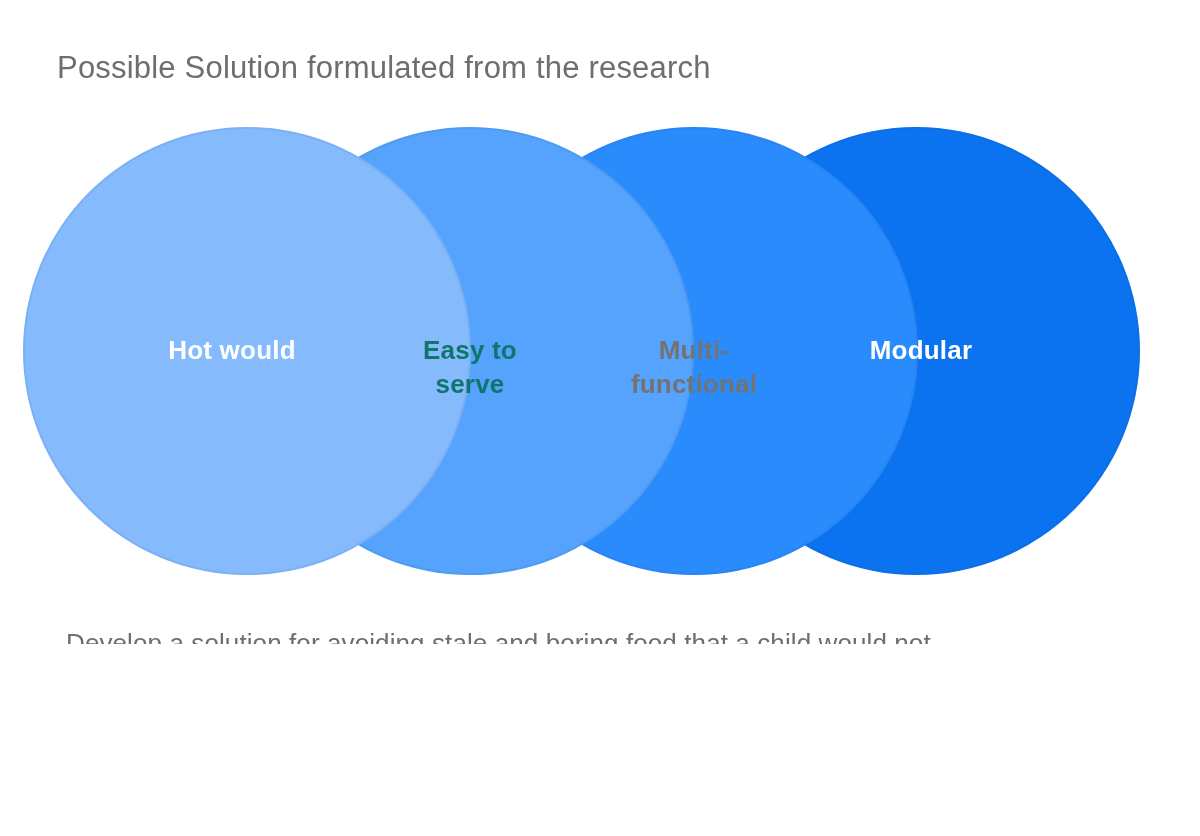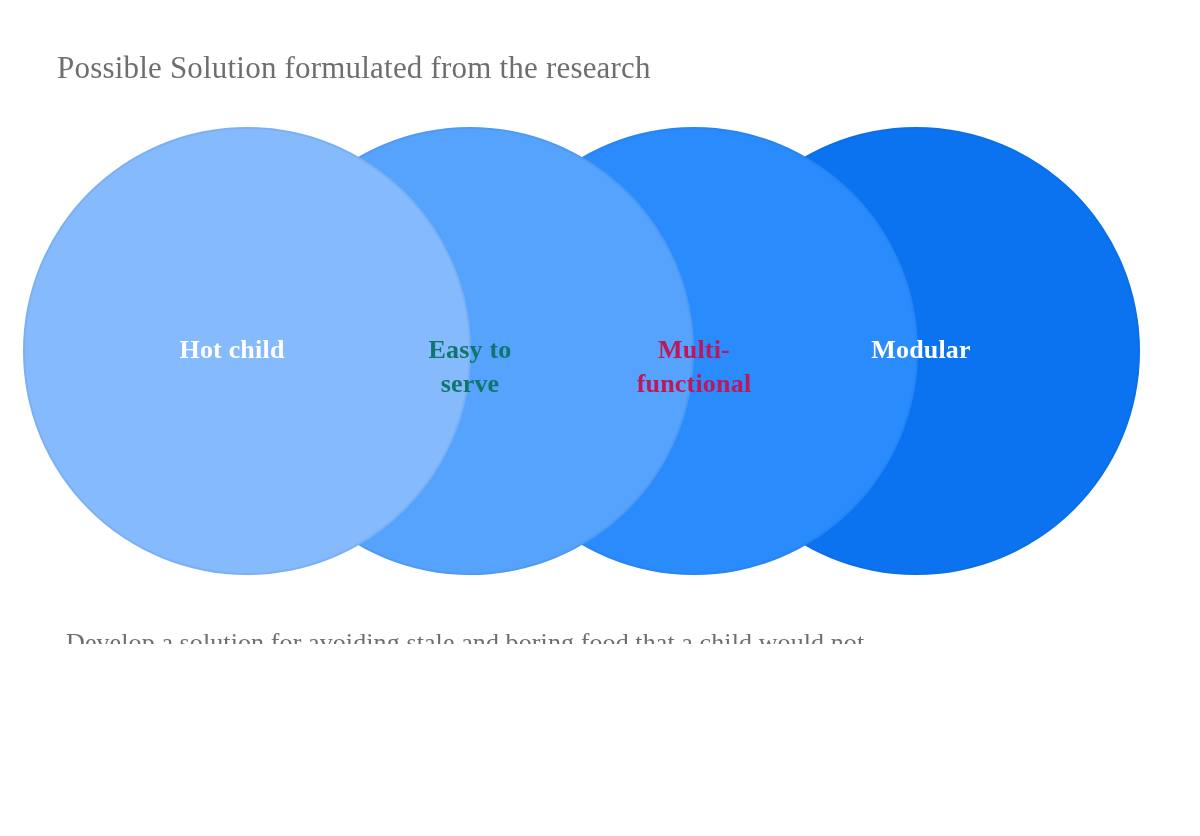--- a/index.html
+++ b/index.html
@@ -13,7 +13,7 @@
     height: 644px;
     background: #ffffff;
     overflow: hidden;
-    font-family: Liberation Serif, serif;
+    font-family: Liberation Sans, sans-serif;
   }
   .title {
     position: absolute;

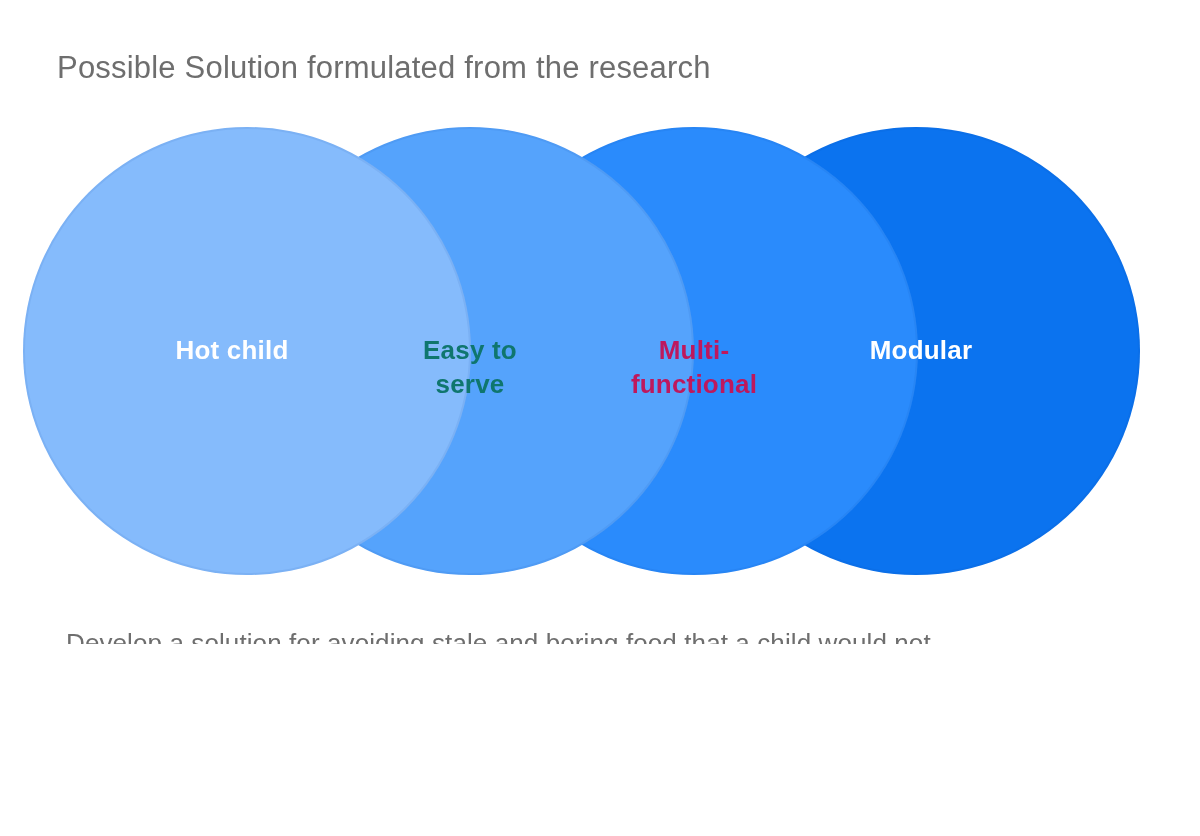--- a/index.html
+++ b/index.html
@@ -90,7 +90,7 @@
     <div class="circle c3" style="background: rgb(42, 139, 252);"></div>
     <div class="circle c4" style="background: rgb(11, 115, 239);"></div>
 
-    <div class="clabel l1" style="color: rgb(255, 255, 255);">Hot child</div>
+    <div class="clabel l1" style="color: rgb(255, 255, 255);">Hot would</div>
     <div class="clabel l2" style="color: #0f766e;">Easy to
 serve</div>
     <div class="clabel l3" style="color: #be185d;">Multi-

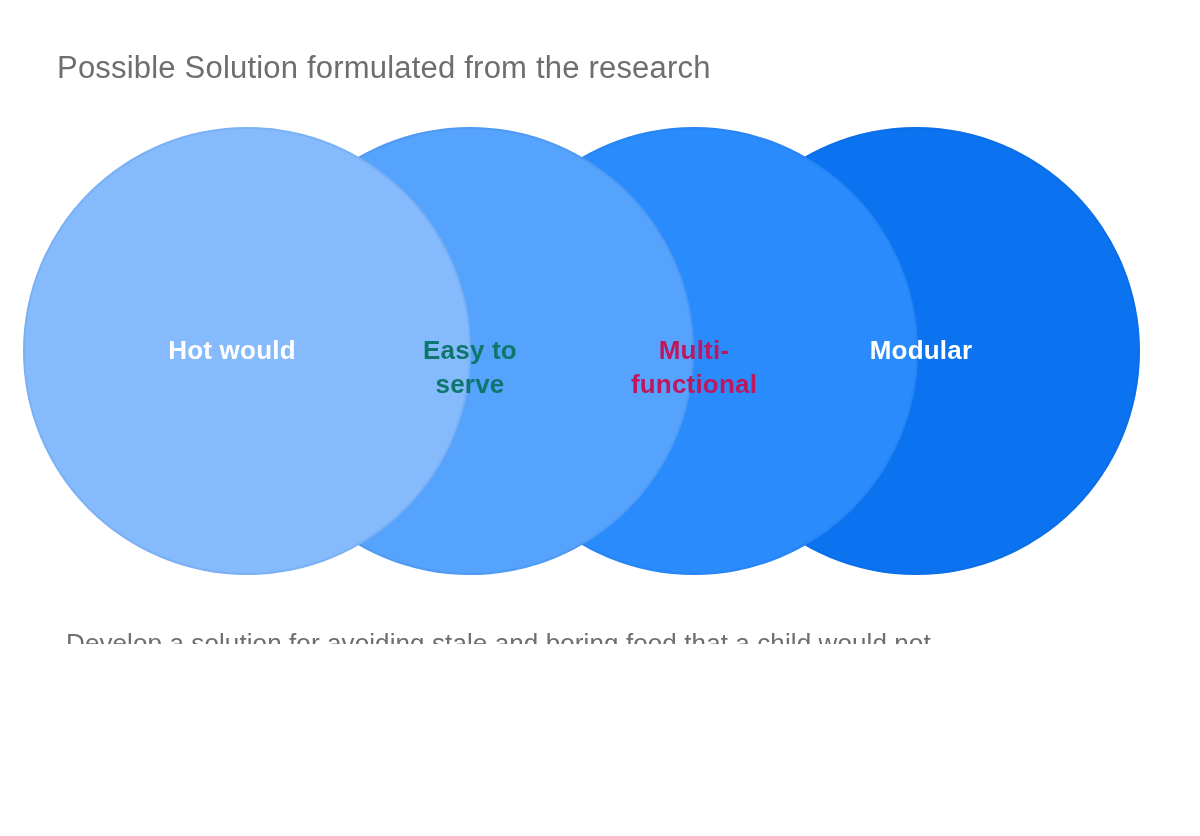--- a/index.html
+++ b/index.html
@@ -93,7 +93,7 @@
     <div class="clabel l1" style="color: rgb(255, 255, 255);">Hot would</div>
     <div class="clabel l2" style="color: #0f766e;">Easy to
 serve</div>
-    <div class="clabel l3" style="color: #be185d;">Multi-
+    <div class="clabel l3" style="color: #737373;">Multi-
 functional</div>
     <div class="clabel l4" style="color: rgb(255, 255, 255);">Modular</div>
 

